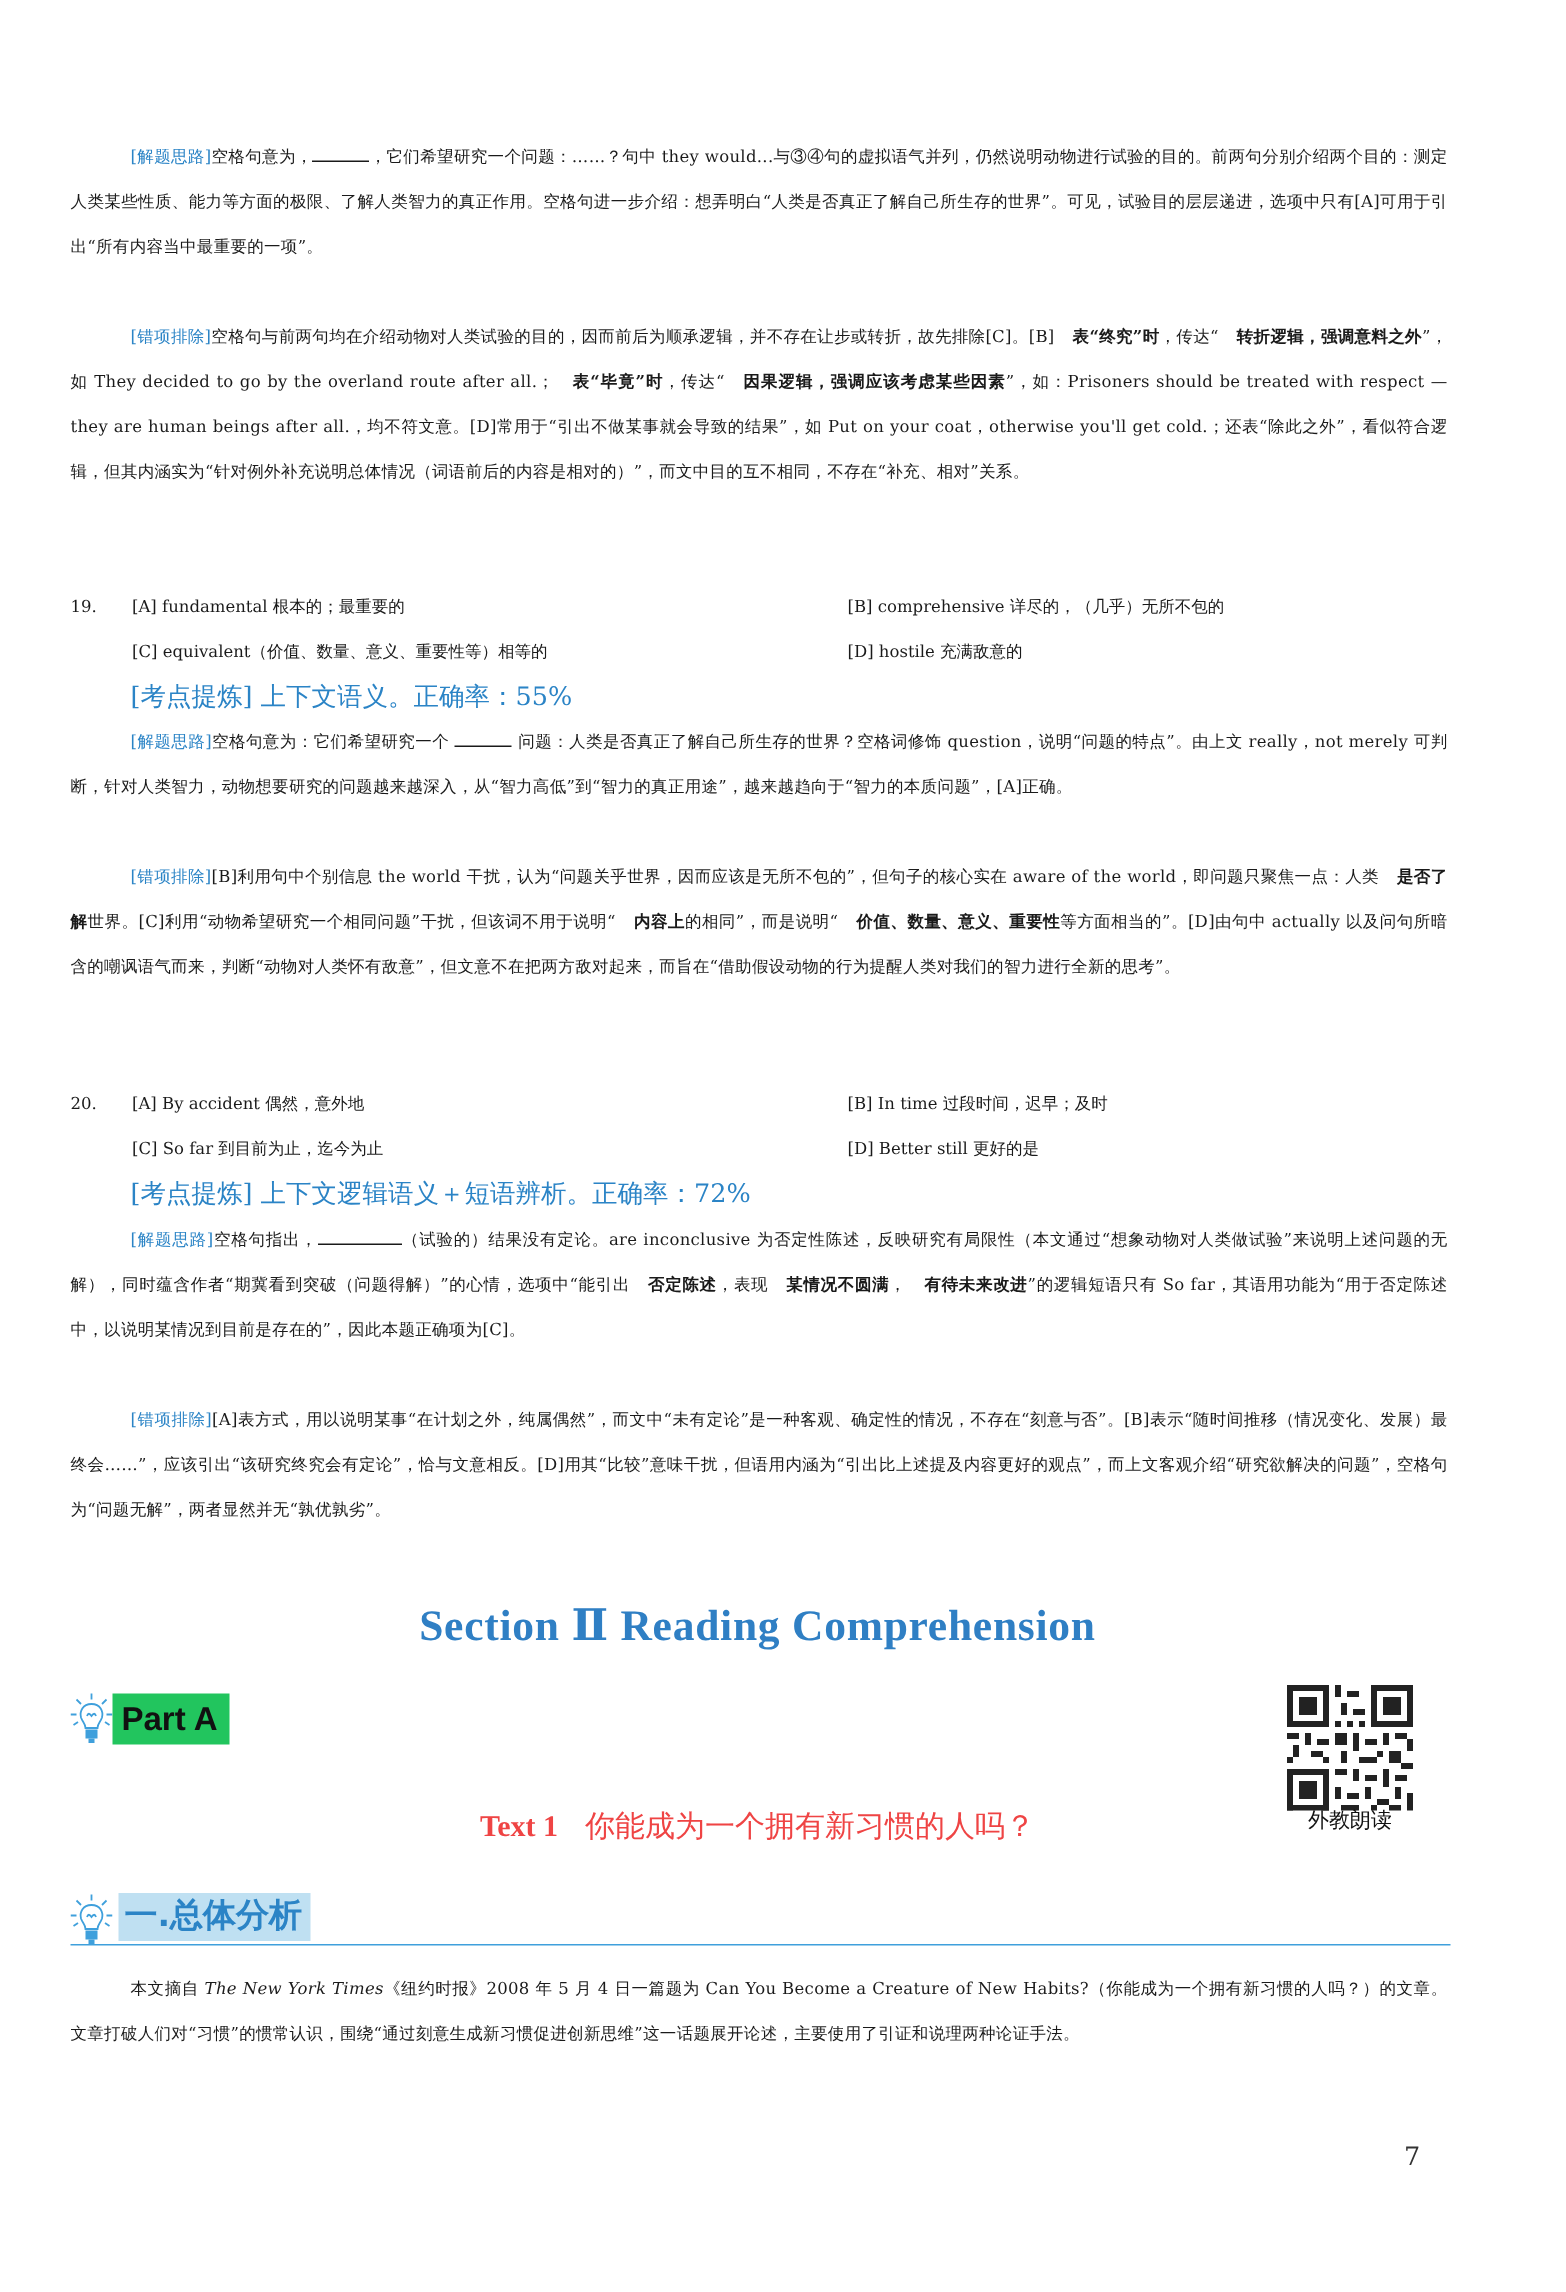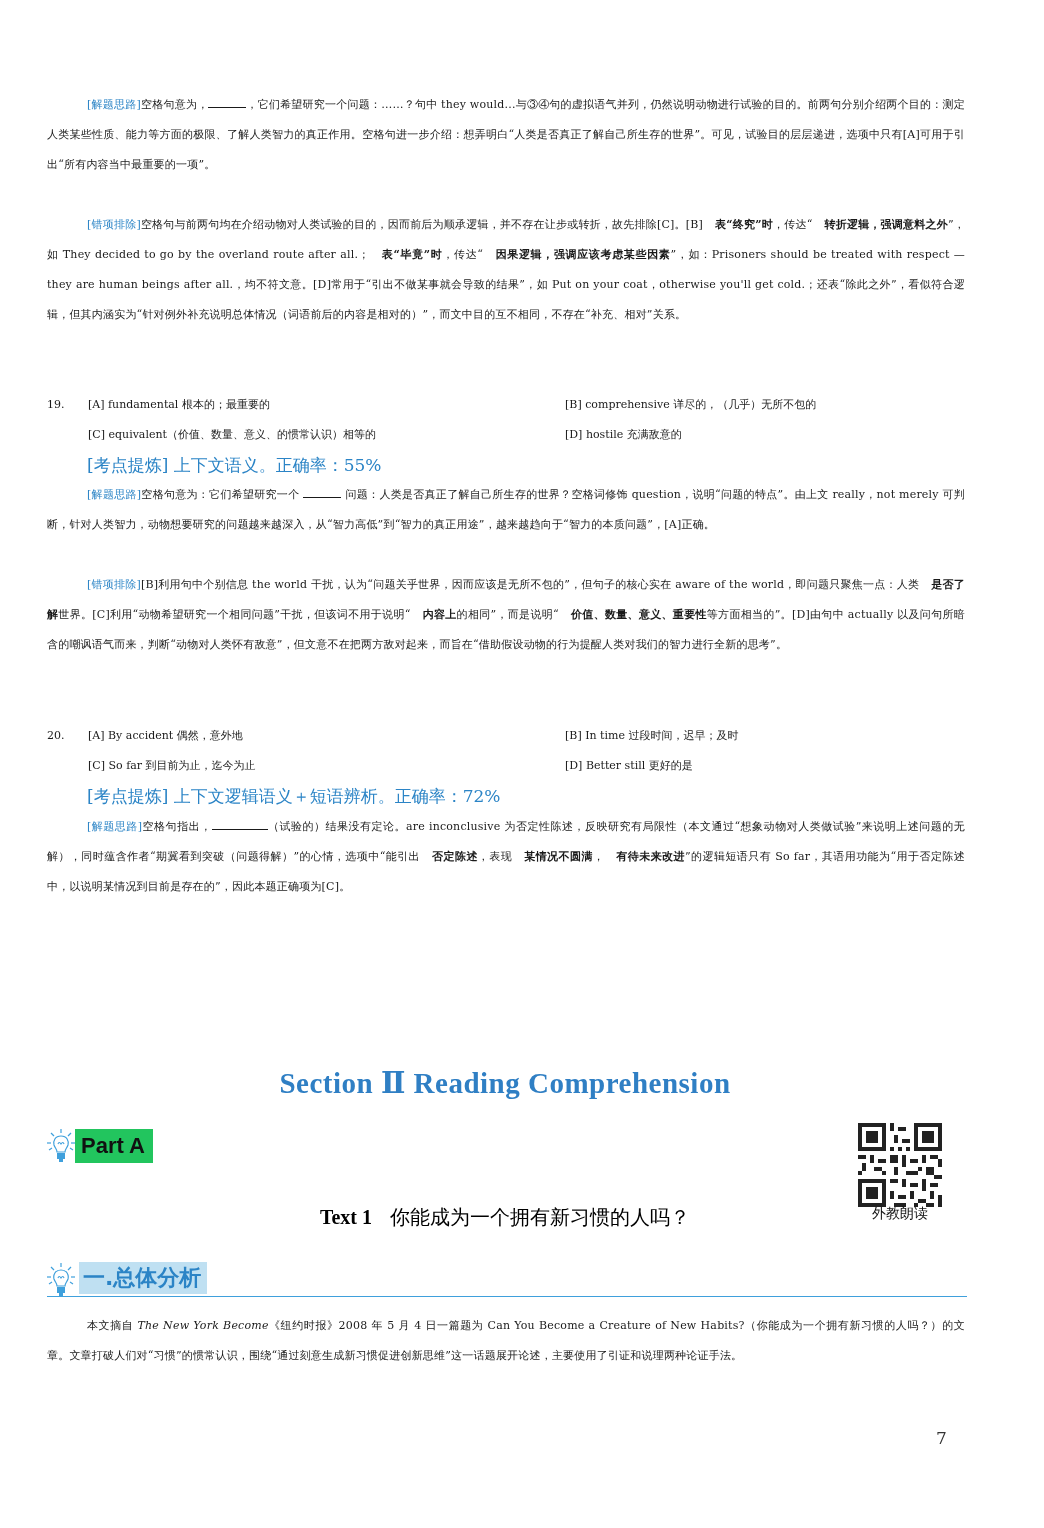--- a/index.html
+++ b/index.html
@@ -69,7 +69,7 @@
     <span class="c2">[B] comprehensive 详尽的，（几乎）无所不包的</span>
   </div>
   <div class="opt-row" style="top:420px;">
-    <span class="c1">[C] equivalent（价值、数量、意义、的惯常认识）相等的</span>
+    <span class="c1">[C] equivalent（价值、数量、意义、重要性等）相等的</span>
     <span class="c2">[D] hostile 充满敌意的</span>
   </div>
   <div class="kd" style="top:450px;">[考点提炼] 上下文语义。正确率：55%</div>

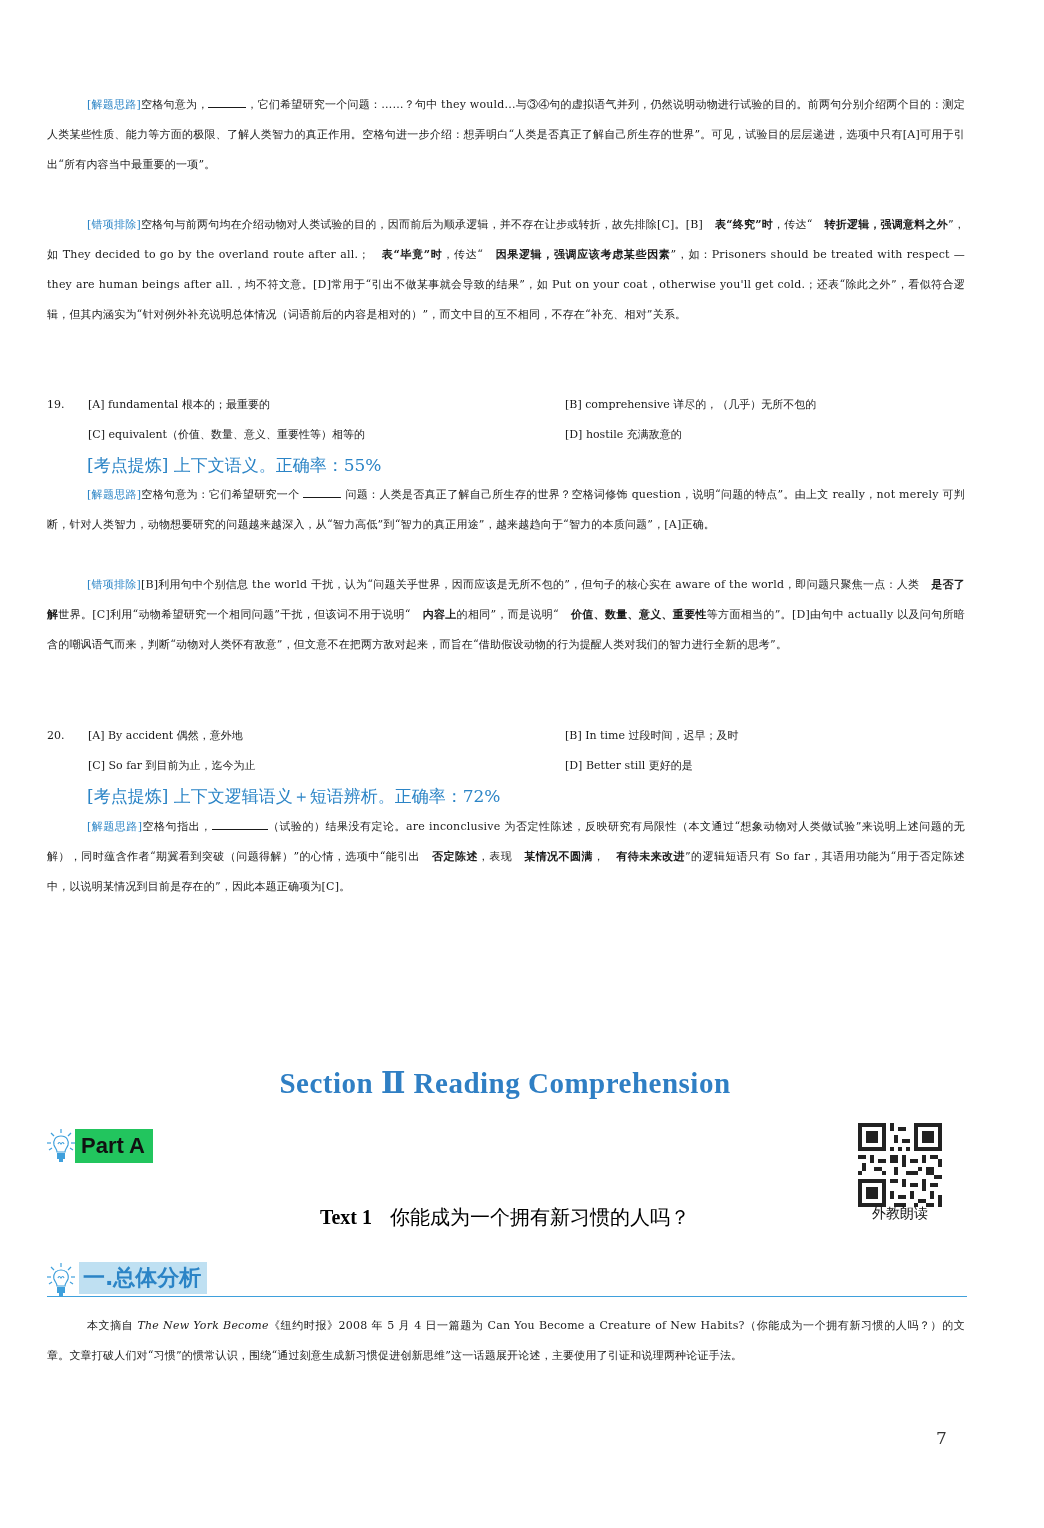--- a/index.html
+++ b/index.html
@@ -97,6 +97,9 @@
     <span class="tag">[解题思路]</span><span>空格句指出，</span><span class="blank" style="width:56px;"></span><span>（试验的）结果没有定论。are inconclusive 为否定性陈述，反映研究有局限性（本文通过“想象动物对人类做试验”来说明上述问题的无解），同时蕴含作者“期冀看到突破（问题得解）”的心情，选项中“能引出</span><span class="b">否定陈述</span><span>，表现</span><span class="b">某情况不圆满</span><span>，</span><span class="b">有待未来改进</span><span>”的逻辑短语只有 So far，其语用功能为“用于否定陈述中，以说明某情况到目前是存在的”，因此本题正确项为[C]。</span>
   </div>
 
+  <div class="para indent" style="top:932px;">
+    <span class="tag">[错项排除]</span><span>[A]表方式，用以说明某事“在计划之外，纯属偶然”，而文中“未有定论”是一种客观、确定性的情况，不存在“刻意与否”。[B]表示“随时间推移（情况变化、发展）最终会……”，应该引出“该研究终究会有定论”，恰与文意相反。[D]用其“比较”意味干扰，但语用内涵为“引出比上述提及内容更好的观点”，而上文客观介绍“研究欲解决的问题”，空格句为“问题无解”，两者显然并无“孰优孰劣”。</span>
+  </div>
 
   <div class="section-title">Section Ⅱ Reading Comprehension</div>
 

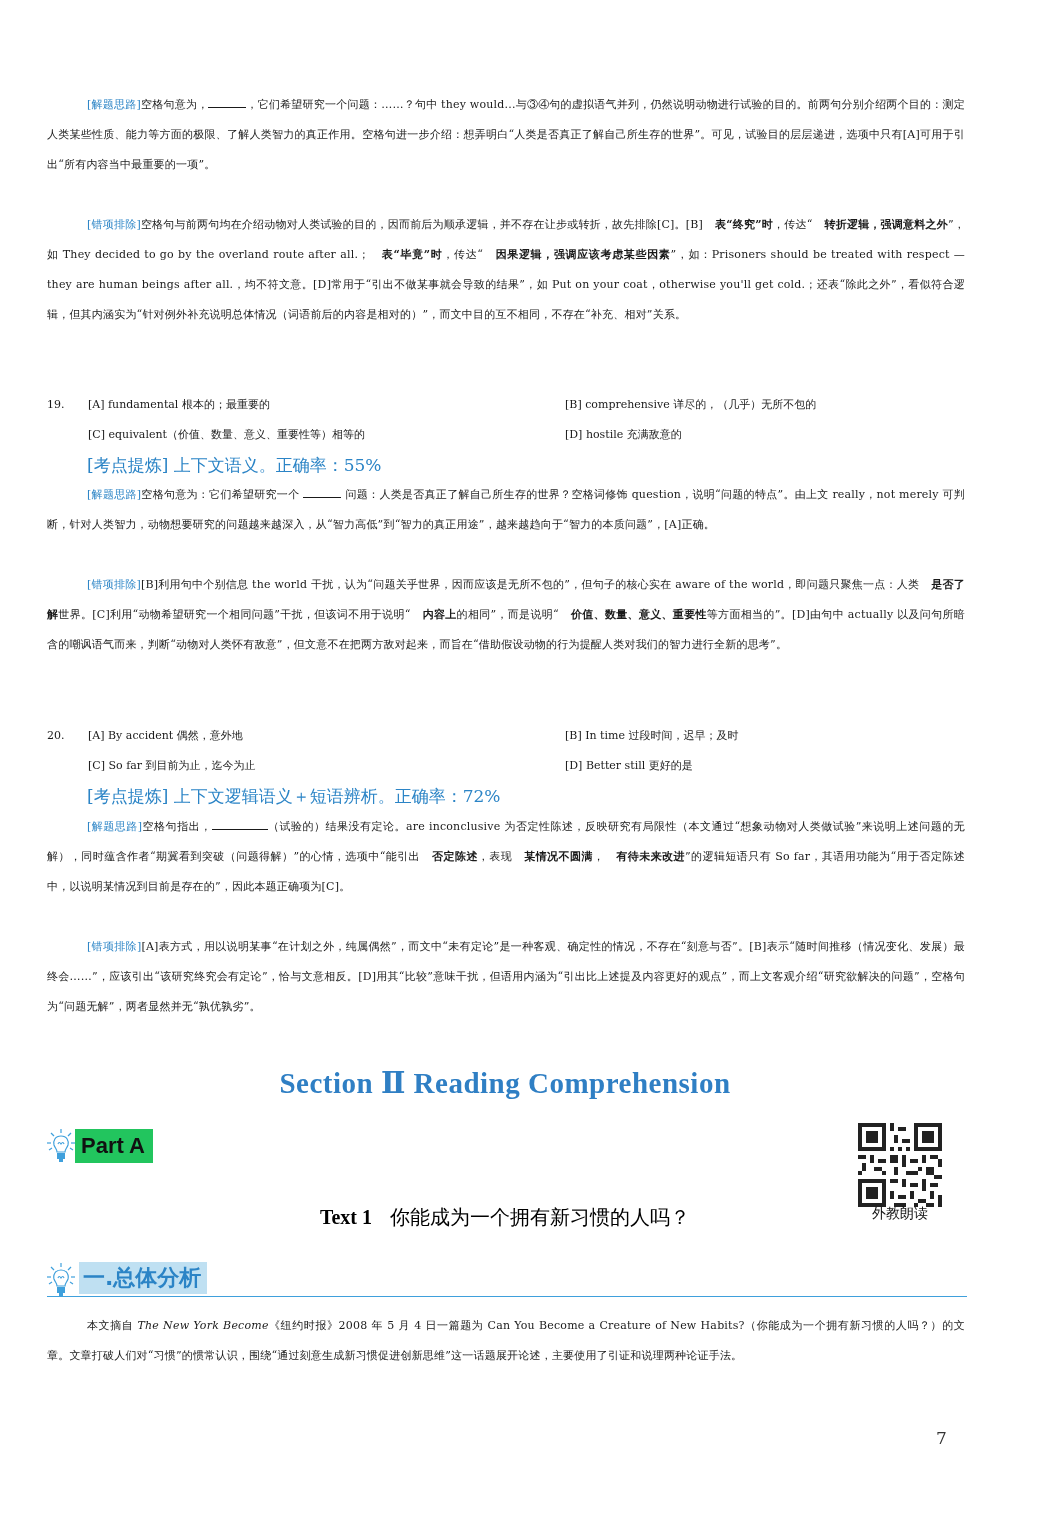--- a/index.html
+++ b/index.html
@@ -36,7 +36,7 @@
     .bulb { width: 28px; height: 36px; }
     .text-title {
       position: absolute; left: 0; width: 1010px; top: 1204px; text-align: center;
-      font-size: 20px; color: #000000;
+      font-size: 20px; color: #ef4444;
     }
     .text-title .eng { font-family: "Liberation Serif", serif; font-weight: bold; margin-right: 18px; }
     .qr { position: absolute; left: 858px; top: 1123px; width: 84px; height: 84px; }

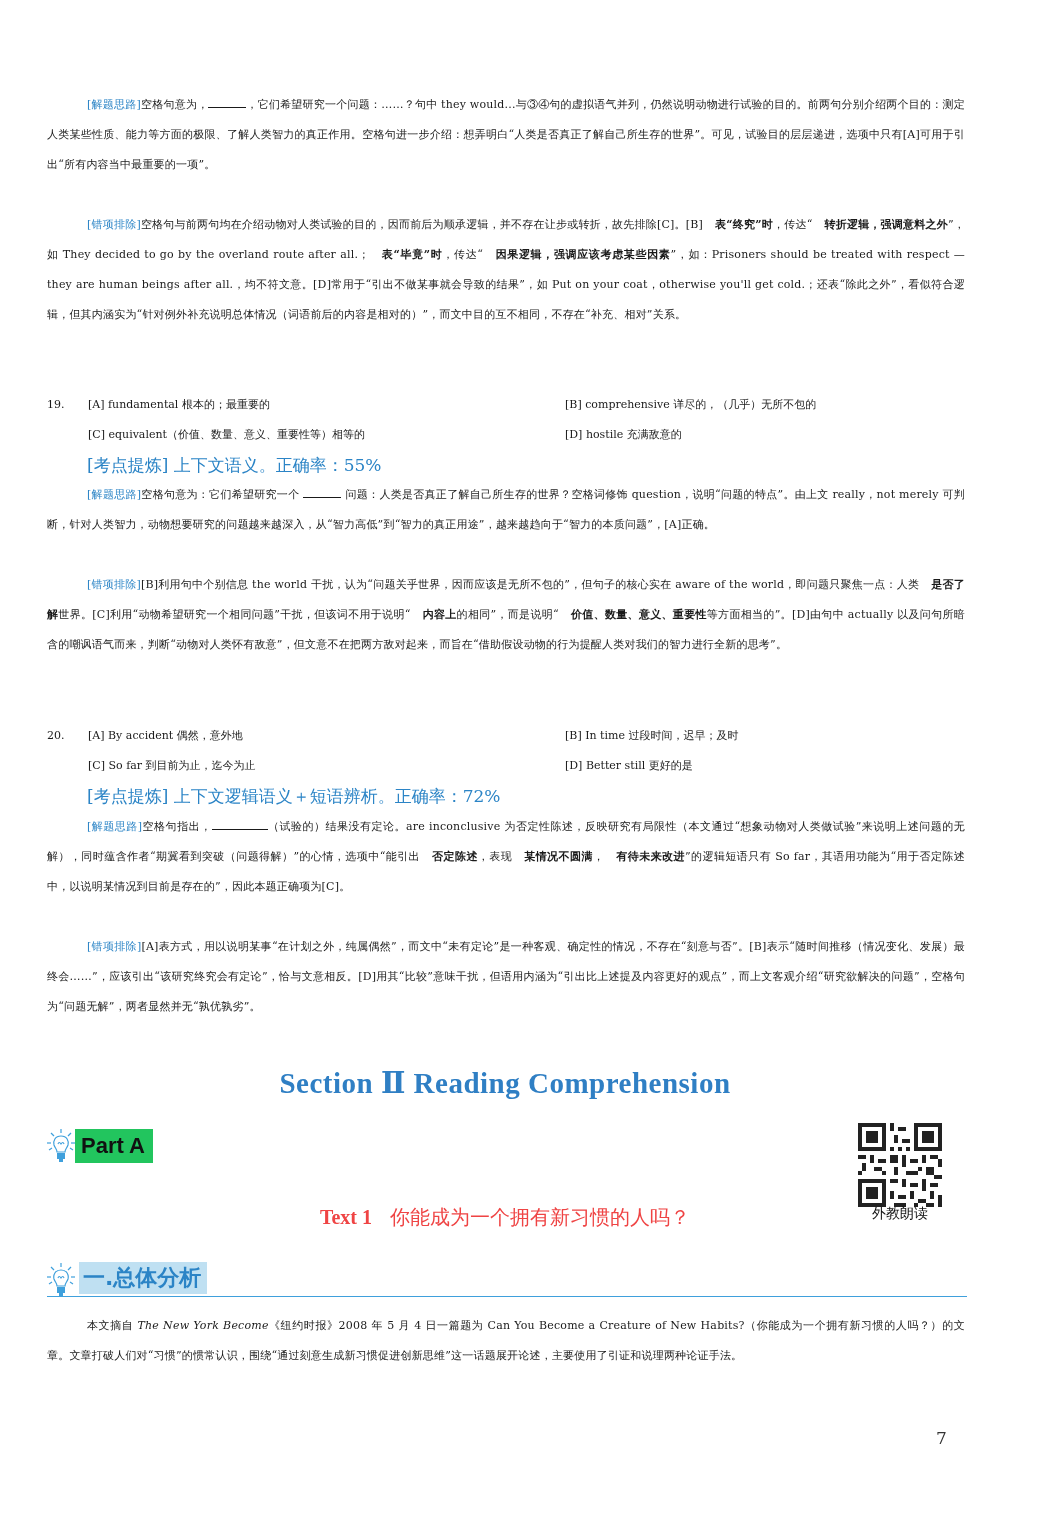--- a/index.html
+++ b/index.html
@@ -208,7 +208,7 @@
   <div class="rule"></div>
 
   <div class="para indent" style="top:1311px;">
-    <span>本文摘自 </span><i class="it">The New York Become</i><span>《纽约时报》2008 年 5 月 4 日一篇题为 Can You Become a Creature of New Habits?（你能成为一个拥有新习惯的人吗？）的文章。文章打破人们对“习惯”的惯常认识，围绕“通过刻意生成新习惯促进创新思维”这一话题展开论述，主要使用了引证和说理两种论证手法。</span>
+    <span>本文摘自 </span><i class="it">The New York Times</i><span>《纽约时报》2008 年 5 月 4 日一篇题为 Can You Become a Creature of New Habits?（你能成为一个拥有新习惯的人吗？）的文章。文章打破人们对“习惯”的惯常认识，围绕“通过刻意生成新习惯促进创新思维”这一话题展开论述，主要使用了引证和说理两种论证手法。</span>
   </div>
 
   <div class="page-num">7</div>

